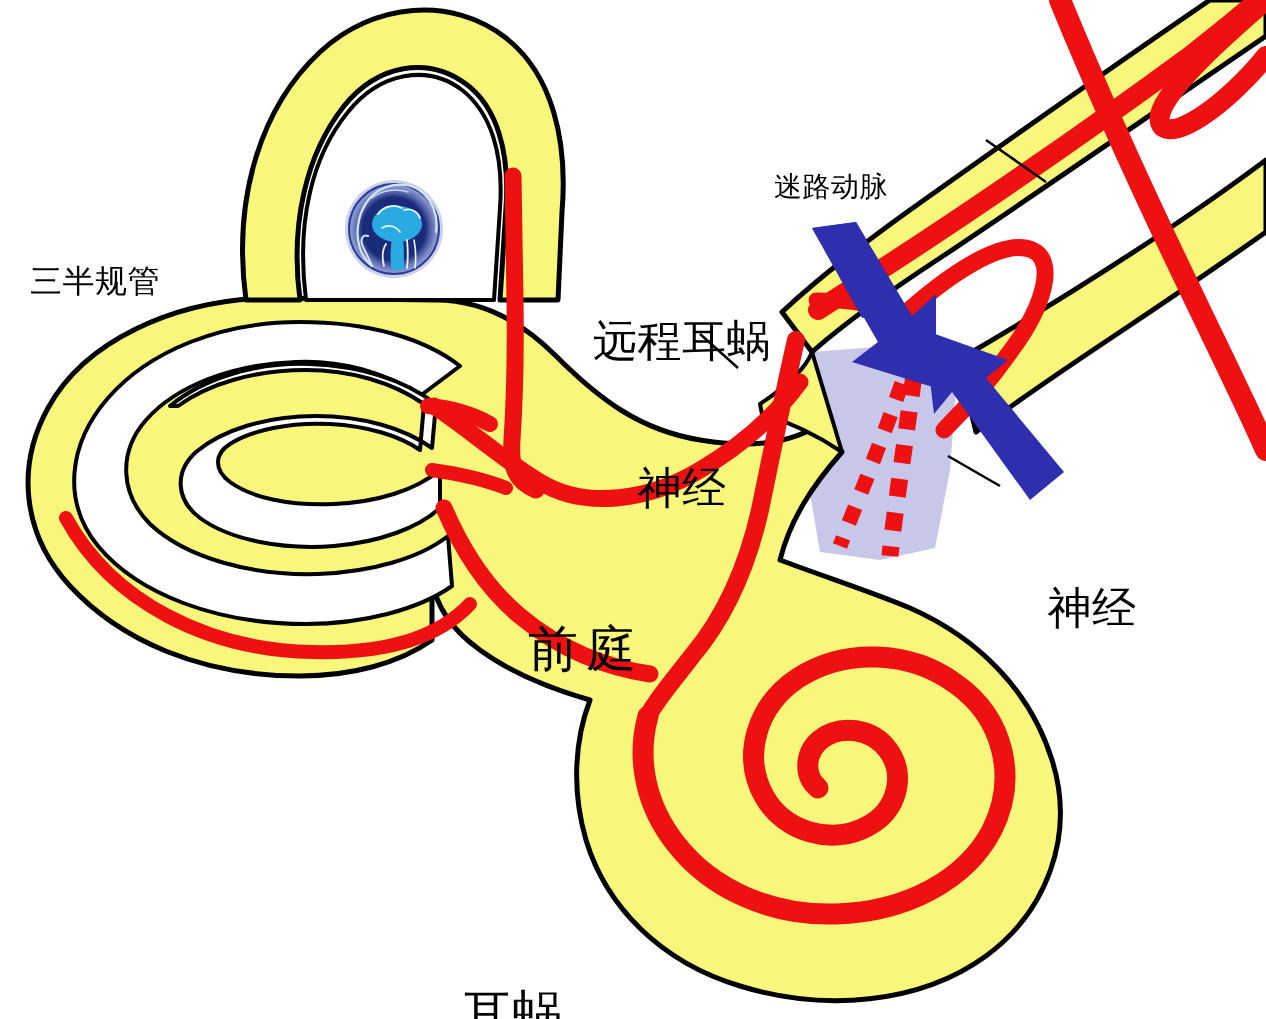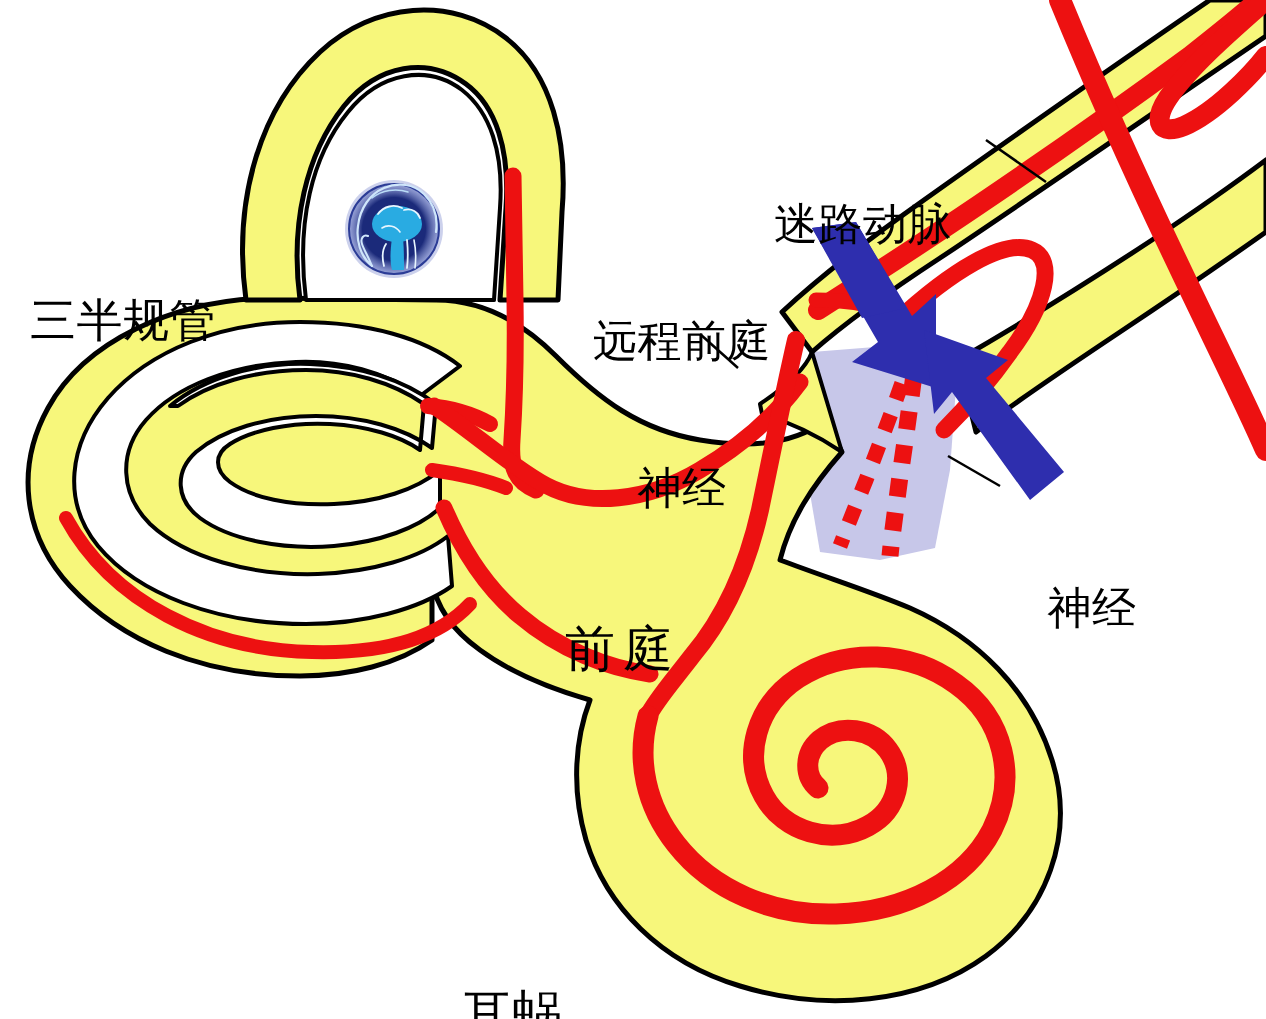--- a/index.html
+++ b/index.html
@@ -281,7 +281,7 @@
     <div>神经</div>
   </div>
 
-  <div class="label lbl-sans" style="left:774px; top:100px; font-size:44px;">
+  <div class="label lbl-sans" style="left:774px; top:108px; font-size:28px;">
     <div>迷路动脉</div>
   </div>
 

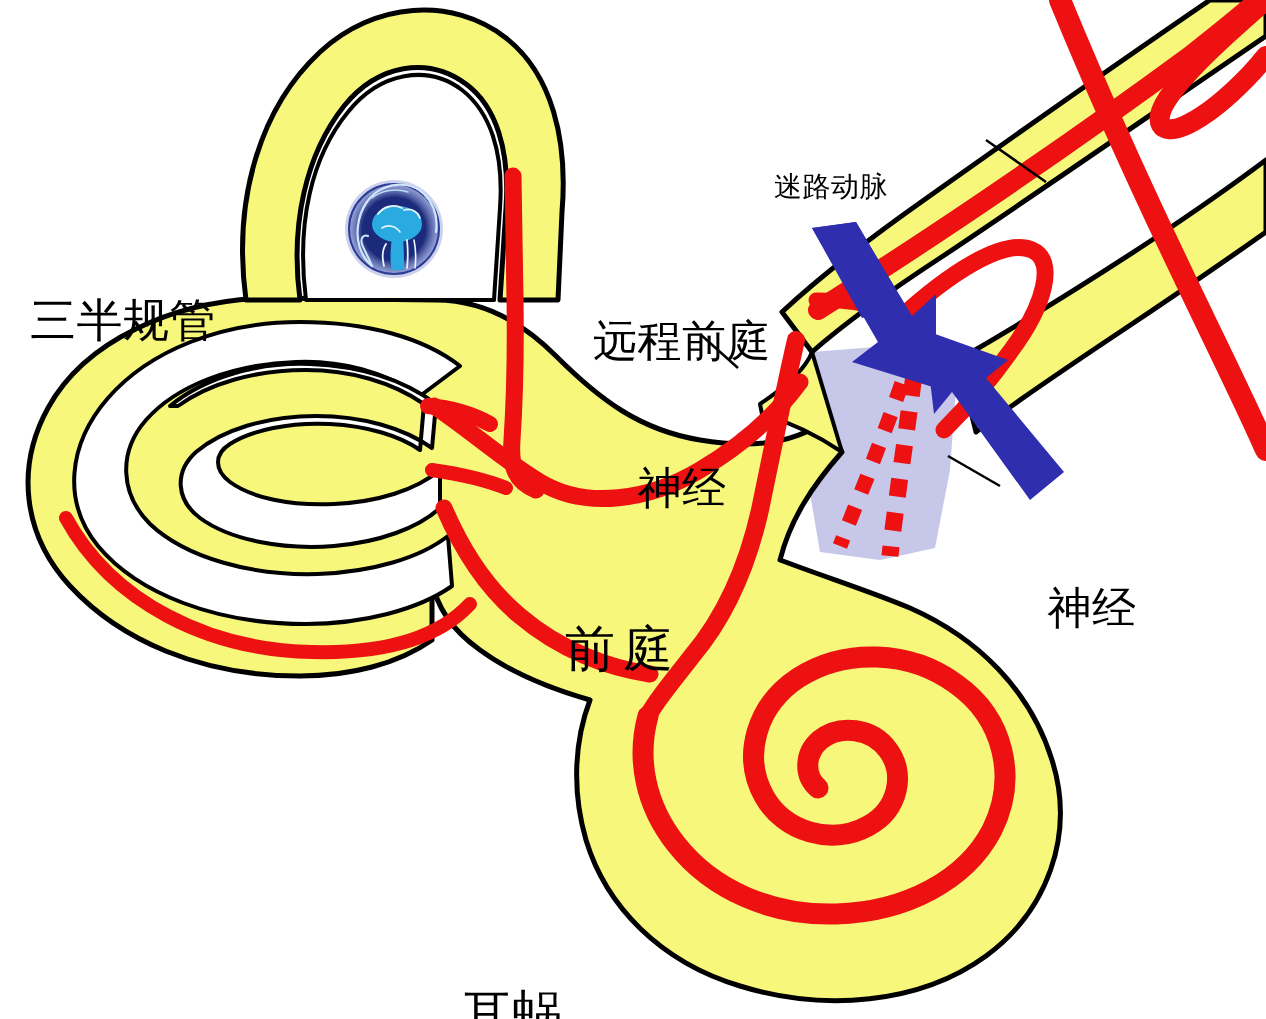--- a/index.html
+++ b/index.html
@@ -272,7 +272,7 @@
     </g>
   </svg>
 
-  <div class="label lbl-sans" style="left:30px; top:192px; font-size:46px;">
+  <div class="label lbl-sans" style="left:30px; top:192px; font-size:32px;">
     <div>三半规管</div>
   </div>
 

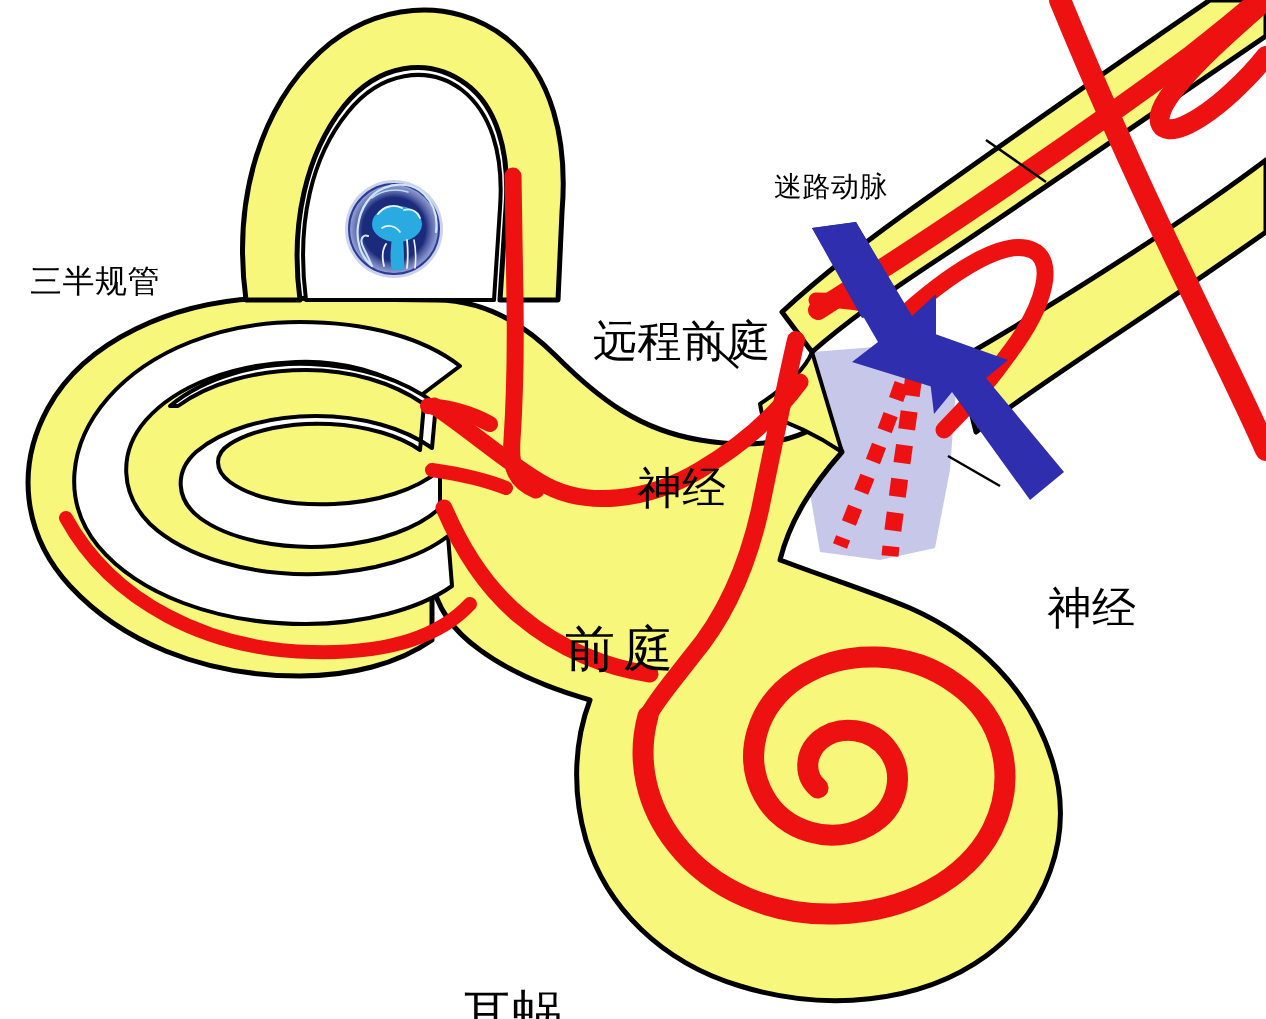--- a/index.html
+++ b/index.html
@@ -277,7 +277,7 @@
   </div>
 
   <div class="label lbl-sans label-center" style="left:582px; top:217px; font-size:44px; width:200px;">
-    <div>远程前庭</div>
+    <div>远程耳蜗</div>
     <div>神经</div>
   </div>
 

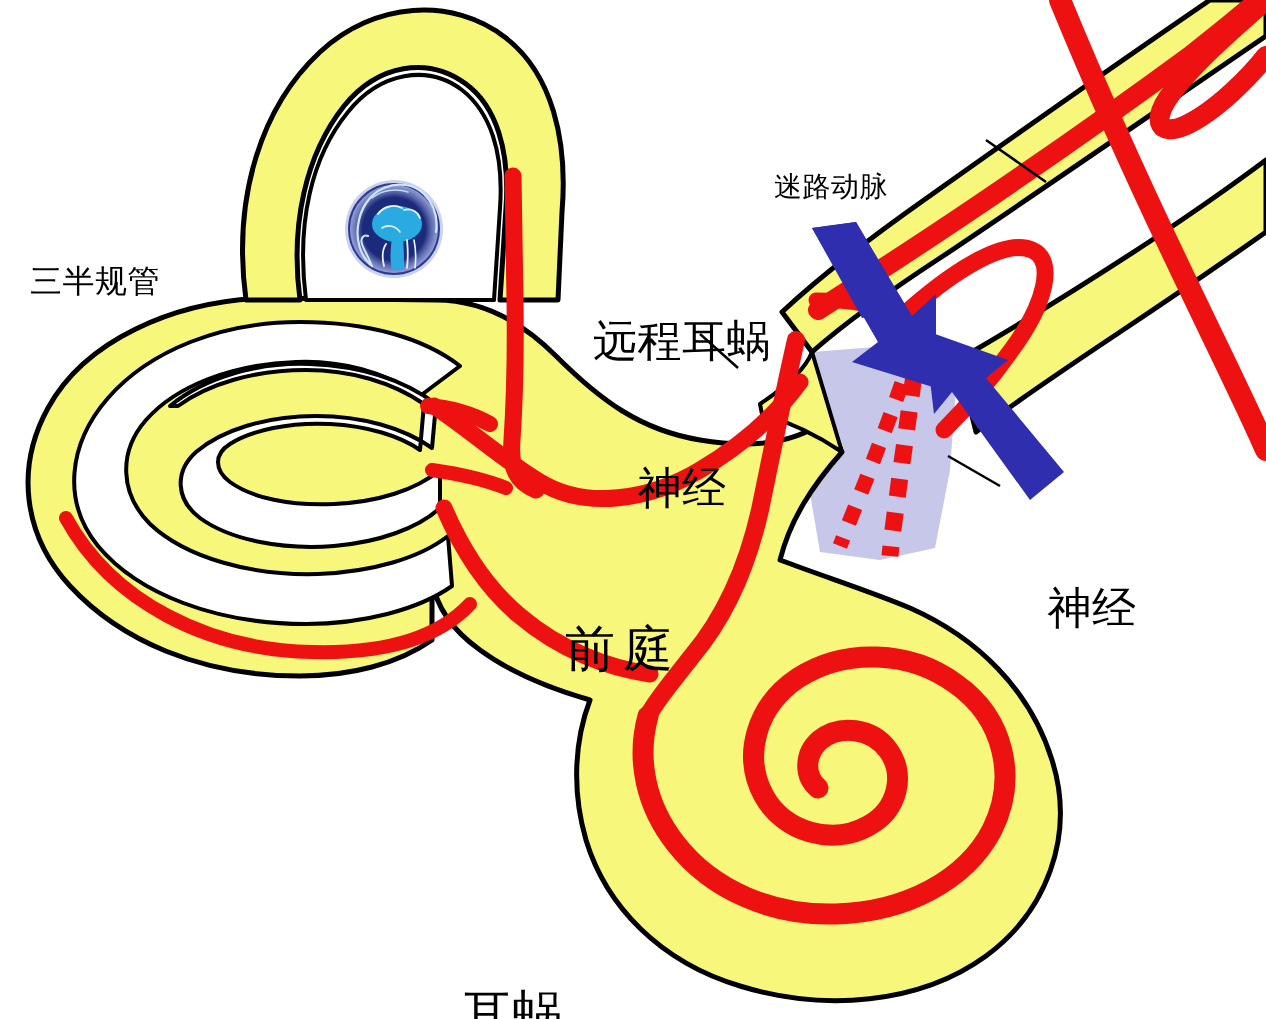--- a/index.html
+++ b/index.html
@@ -38,7 +38,6 @@
   }
   .lbl-serif {
     font-family: "Liberation Serif", "DejaVu Serif", serif;
-    margin-left: 37px;
   }
   .label-center { text-align: center; }
 </style>

